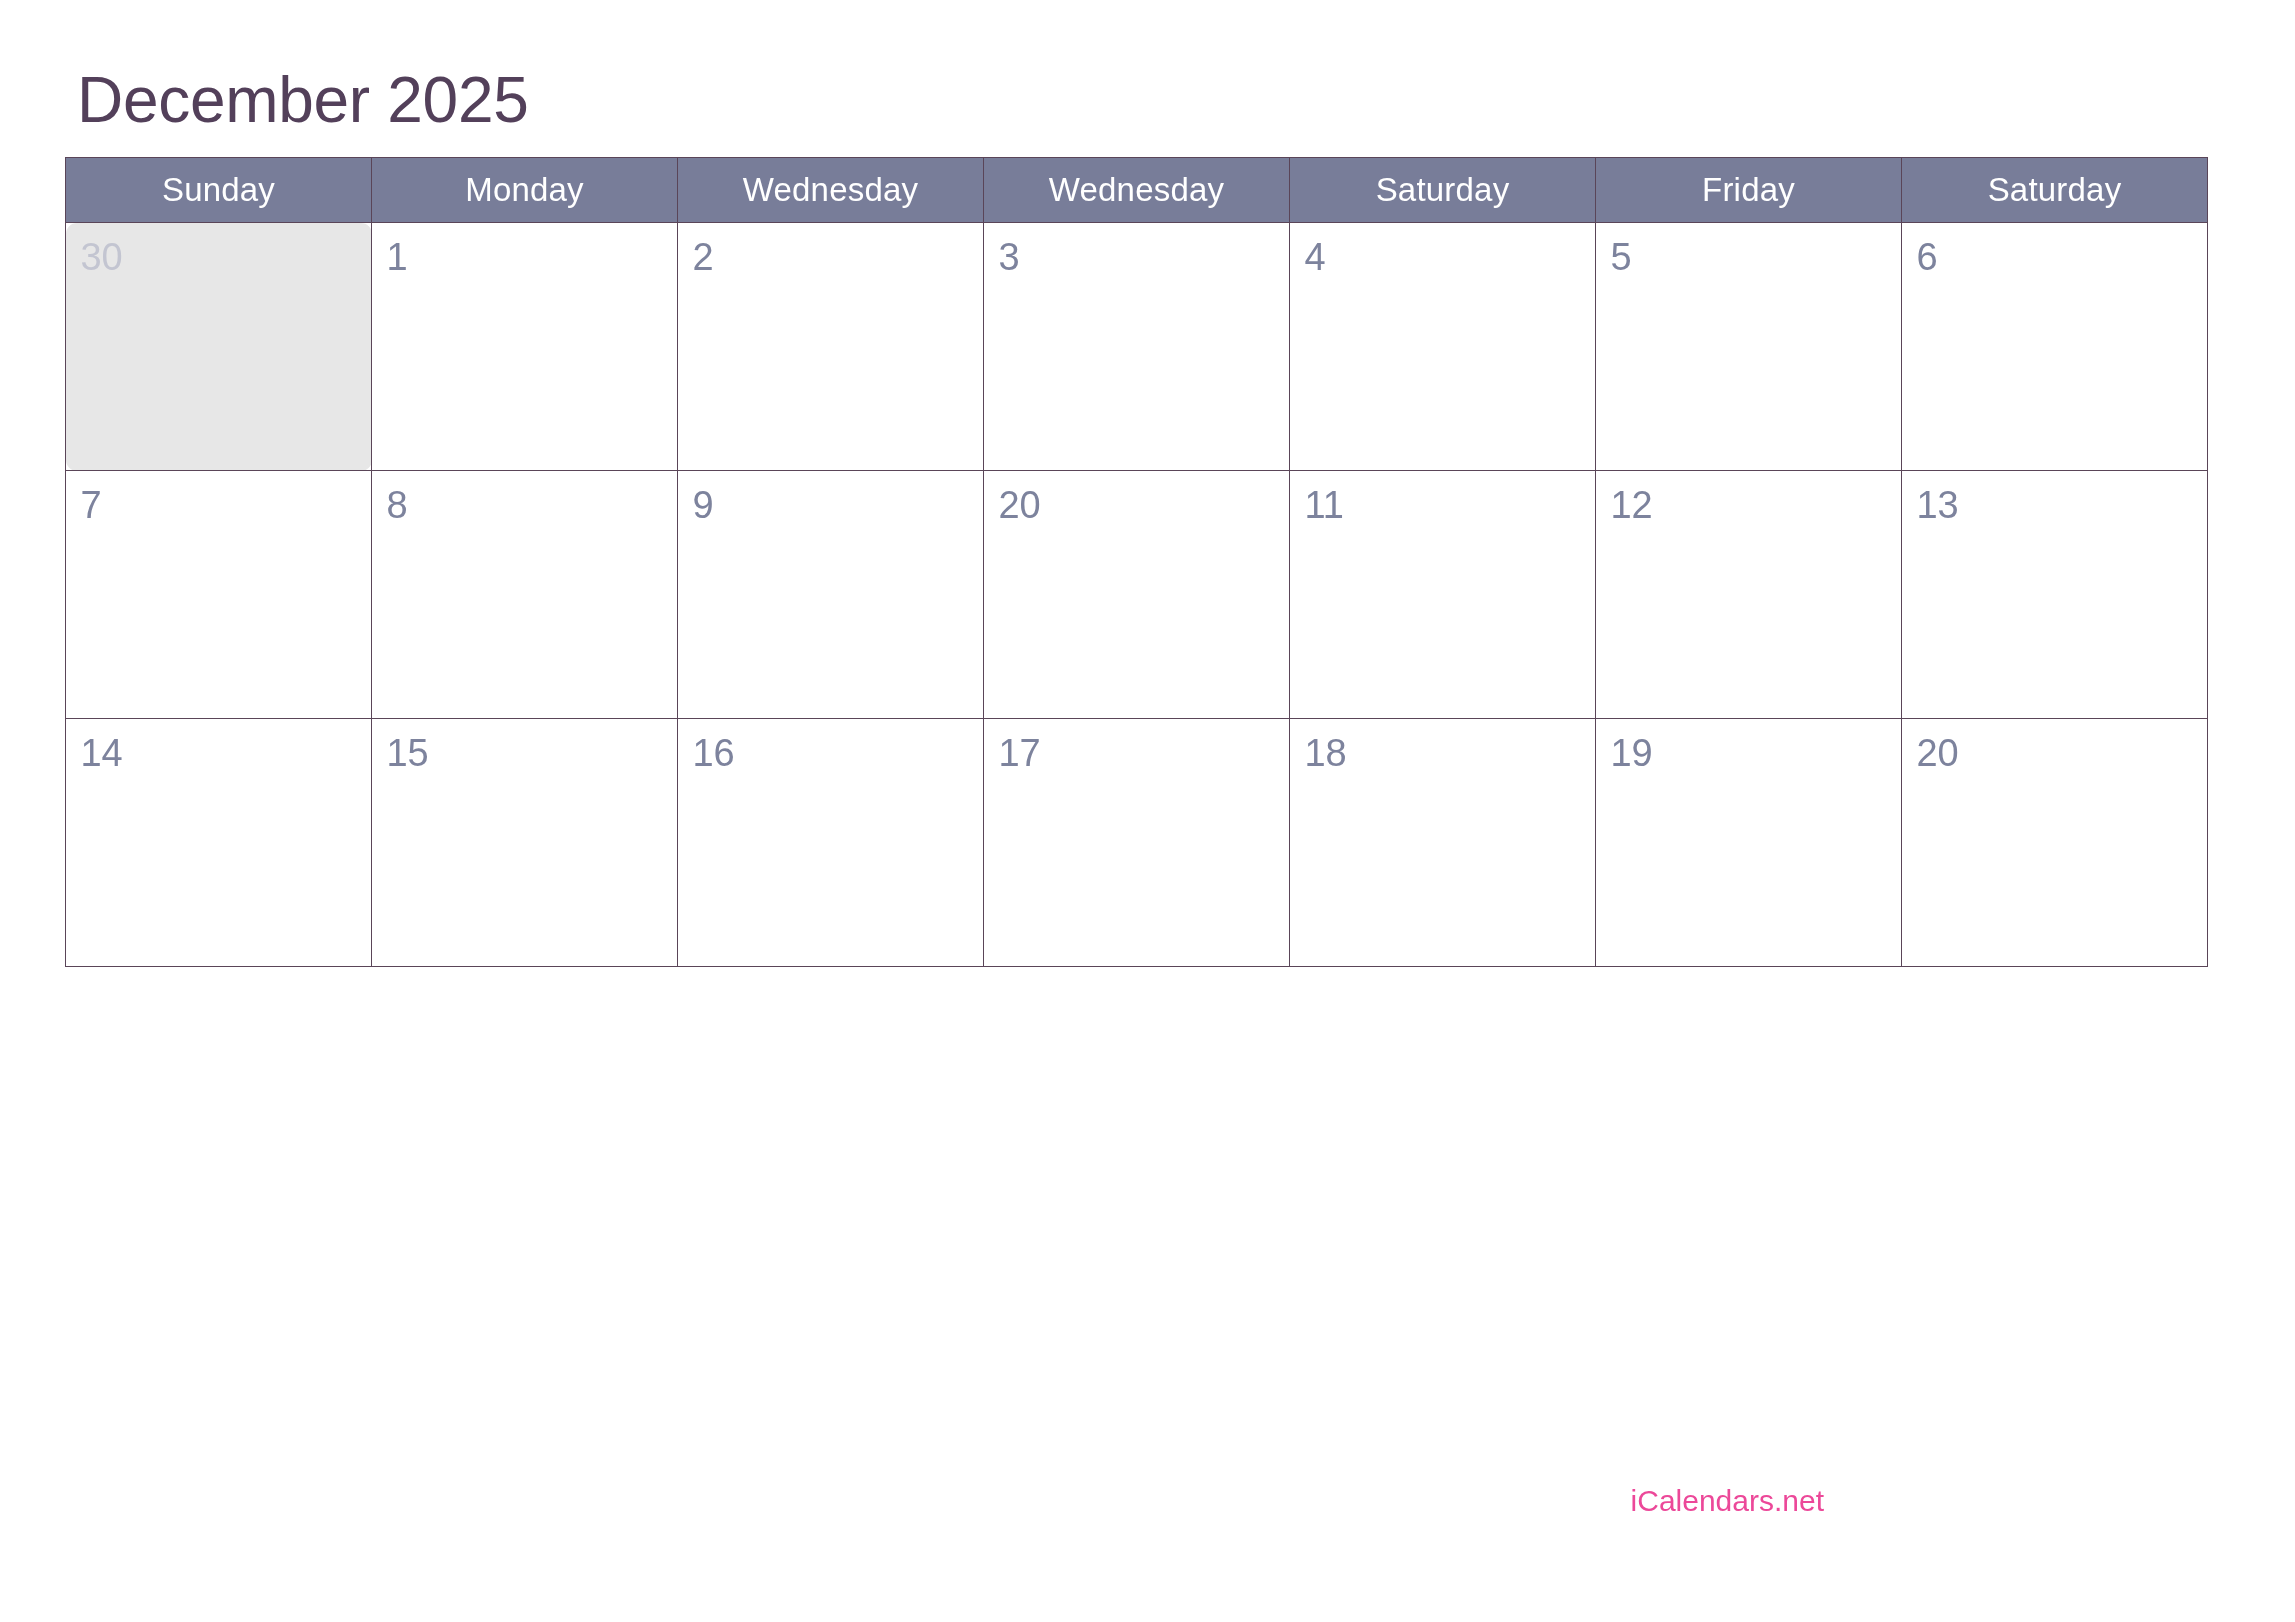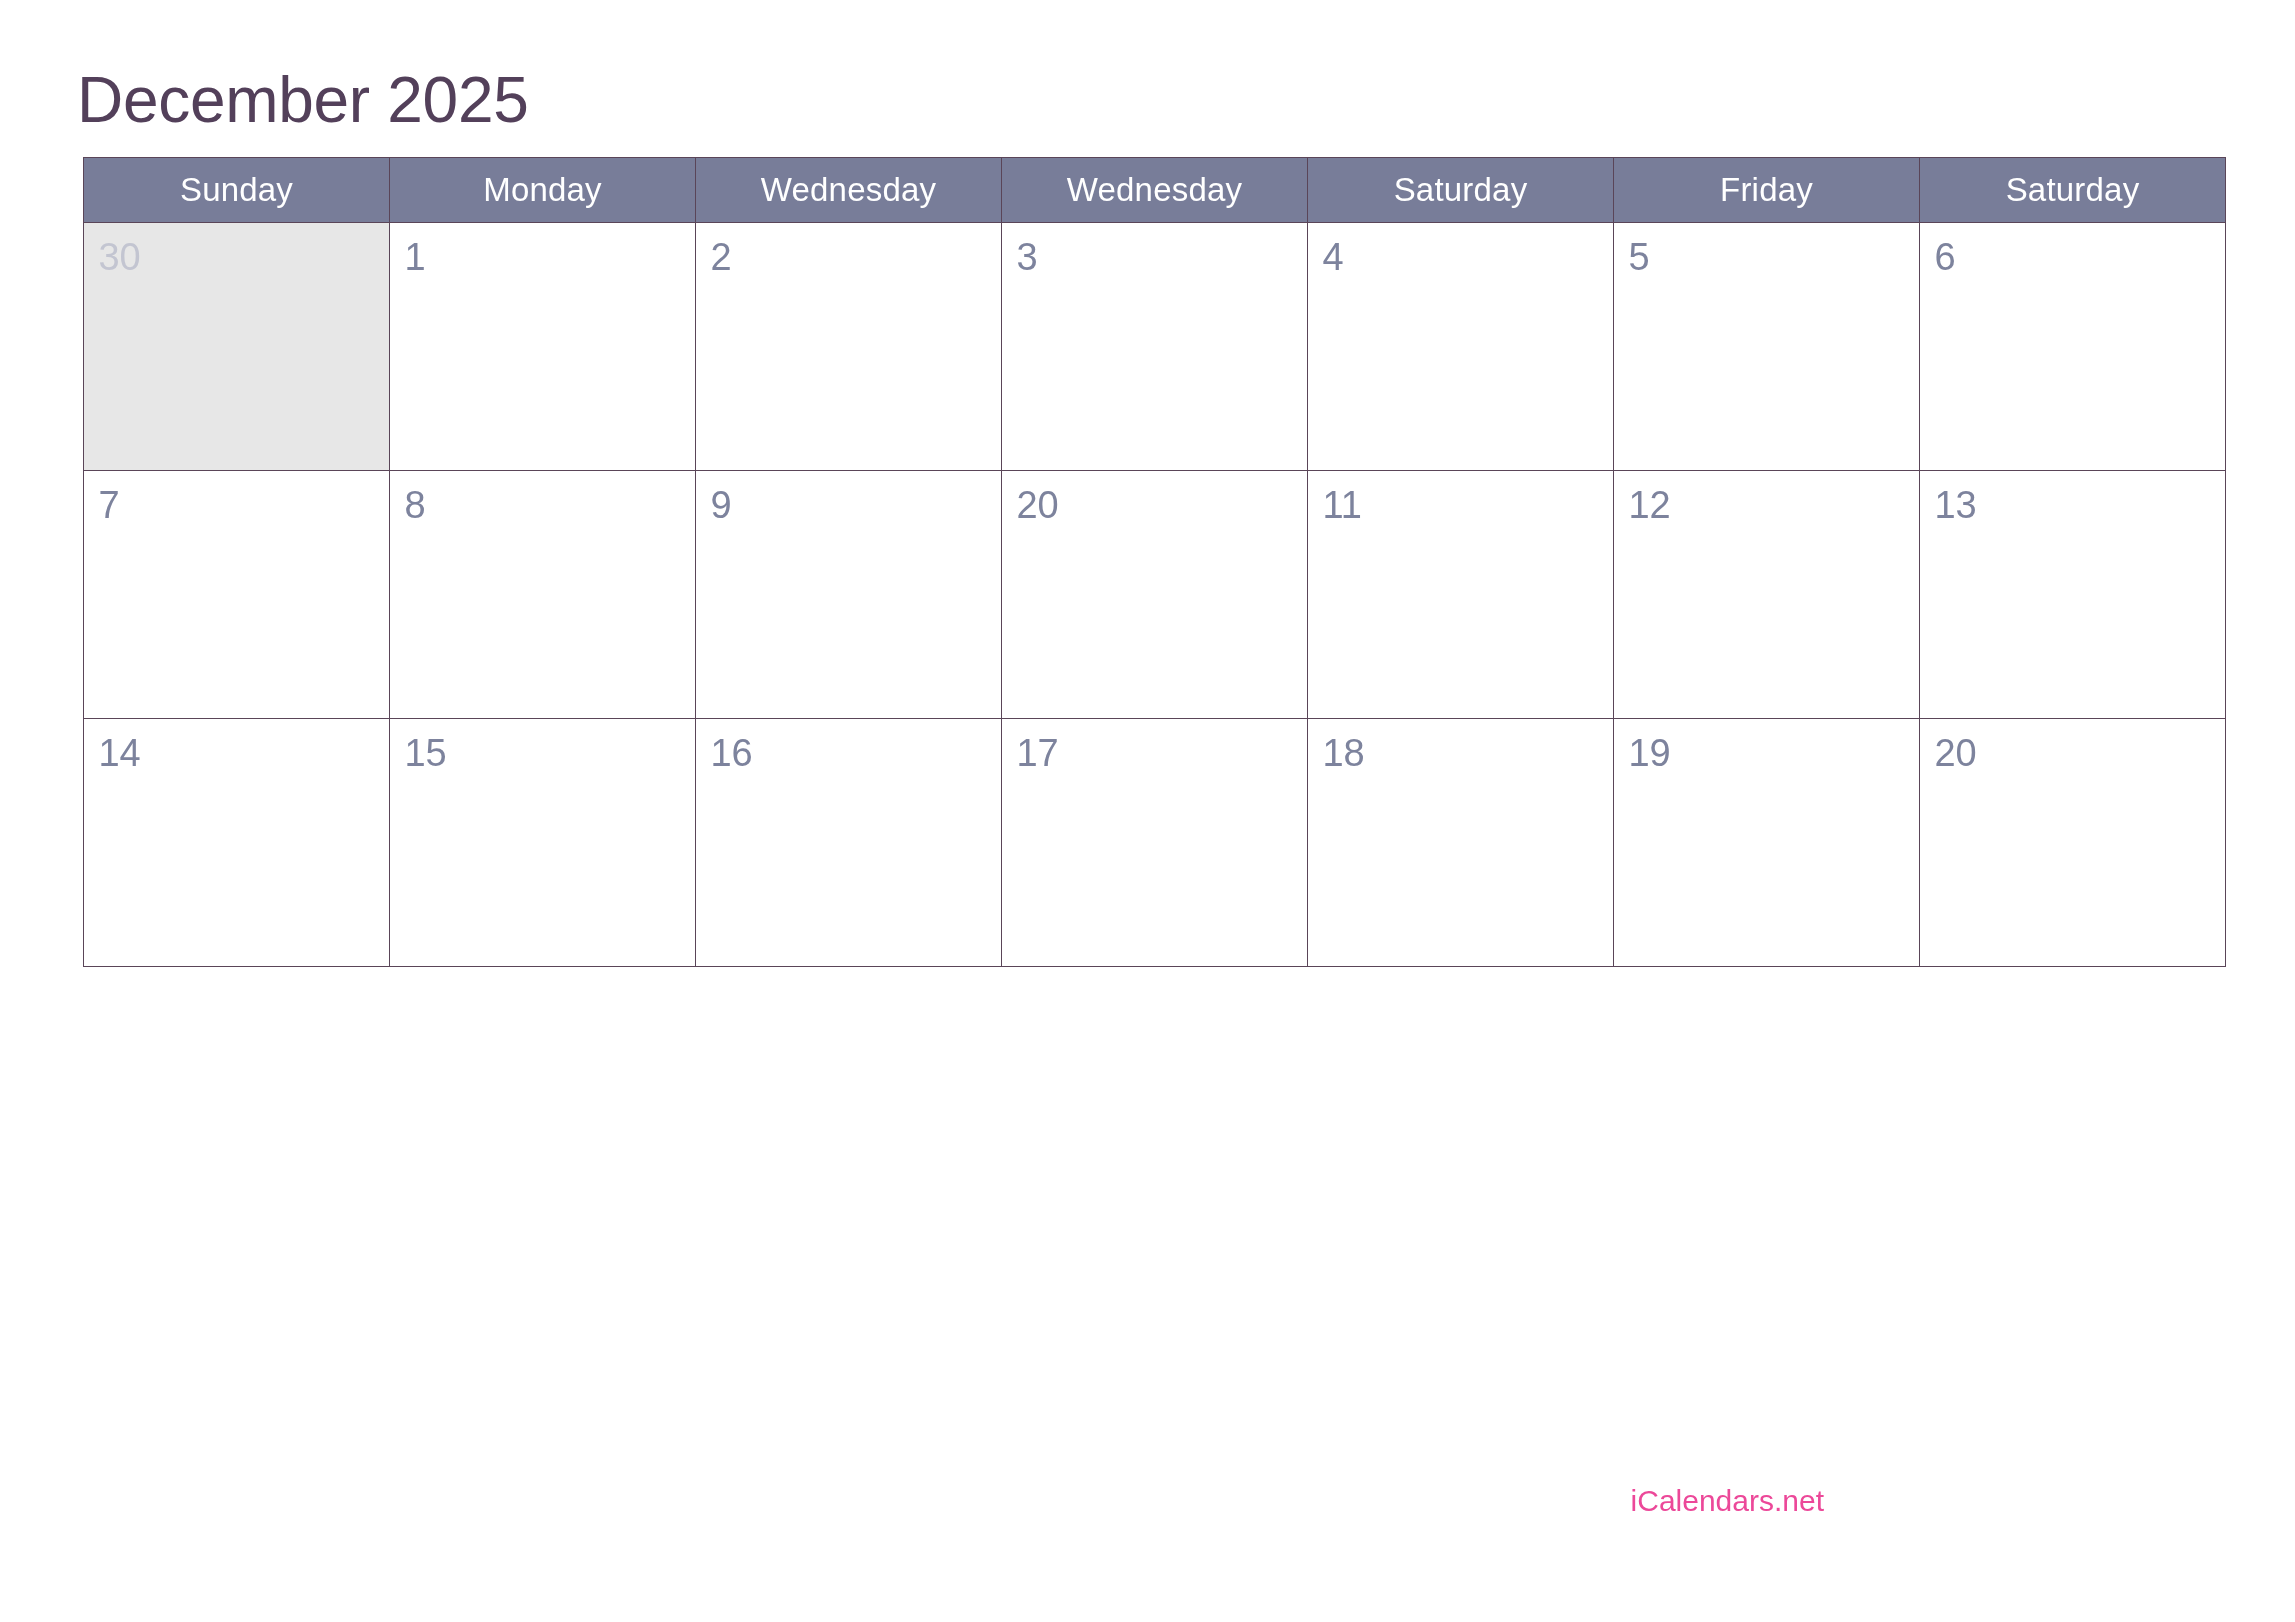--- a/index.html
+++ b/index.html
@@ -39,7 +39,7 @@
   
   .calendar {
     position: absolute;
-    left: 83px;
+    left: 65px;
     top: 157px;
     width: 2140px;
     border-collapse: collapse;

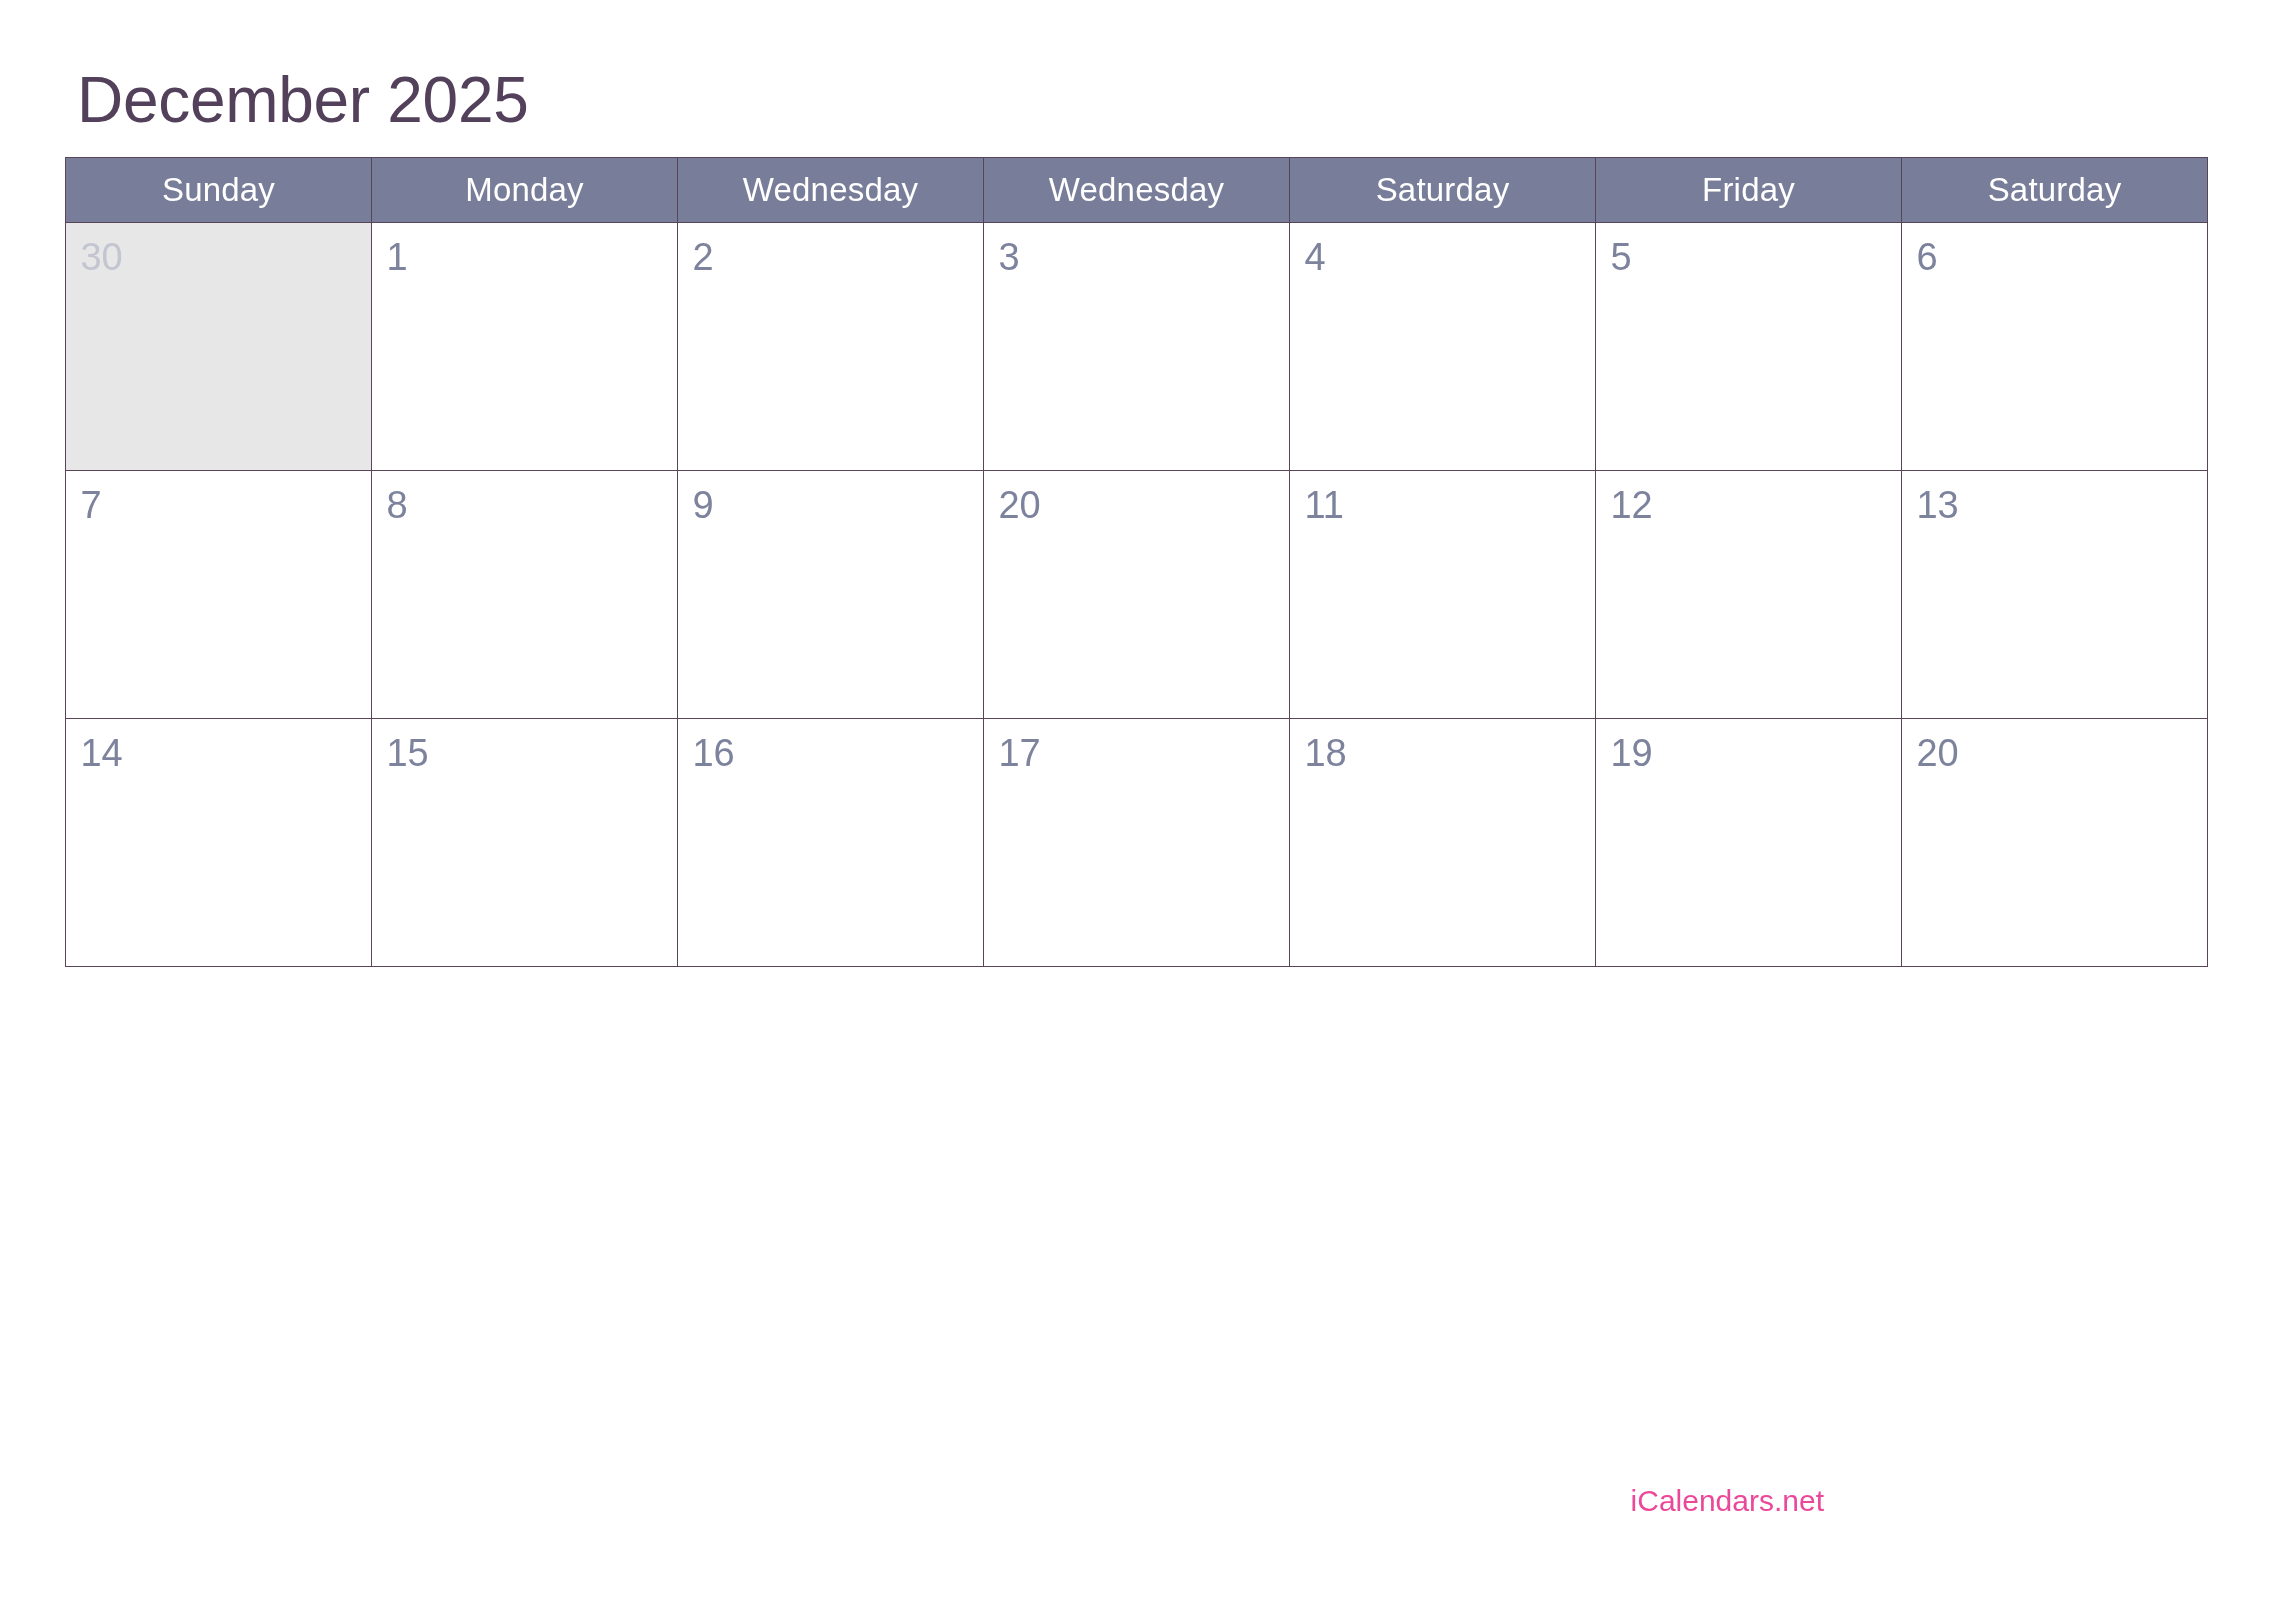--- a/index.html
+++ b/index.html
@@ -75,6 +75,7 @@
     background: #ffffff;
     vertical-align: top;
     position: relative;
+    border-radius: 11px;
   }
 
   .daycell.other {

